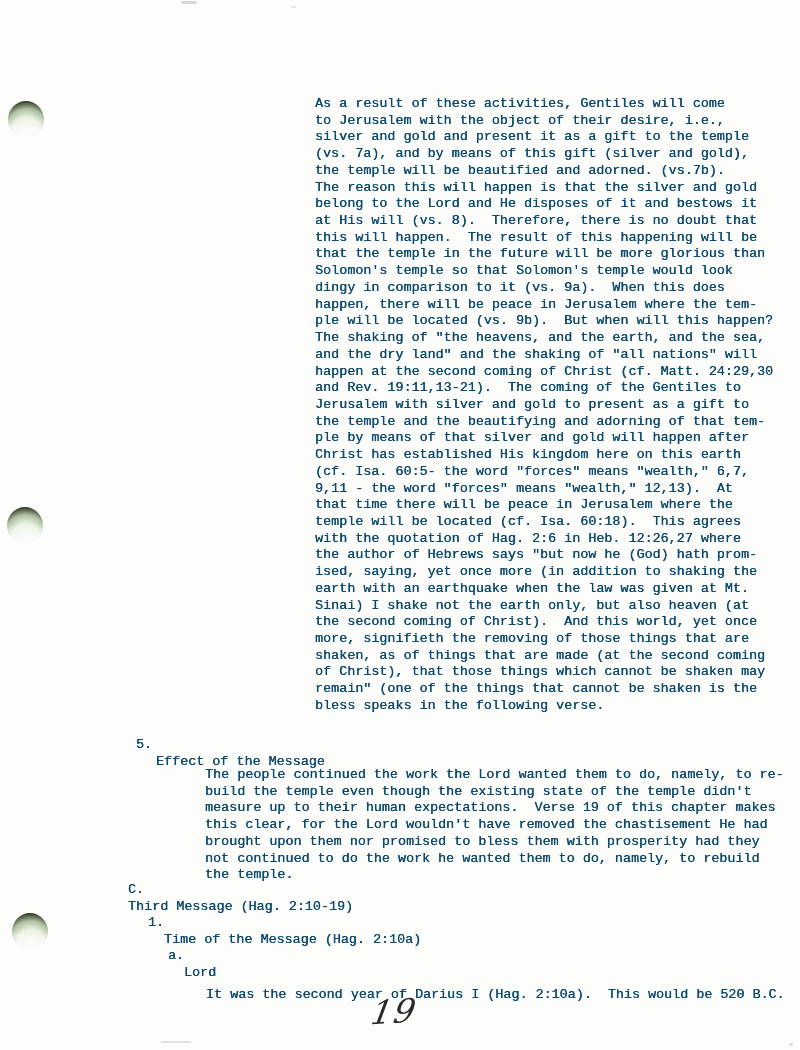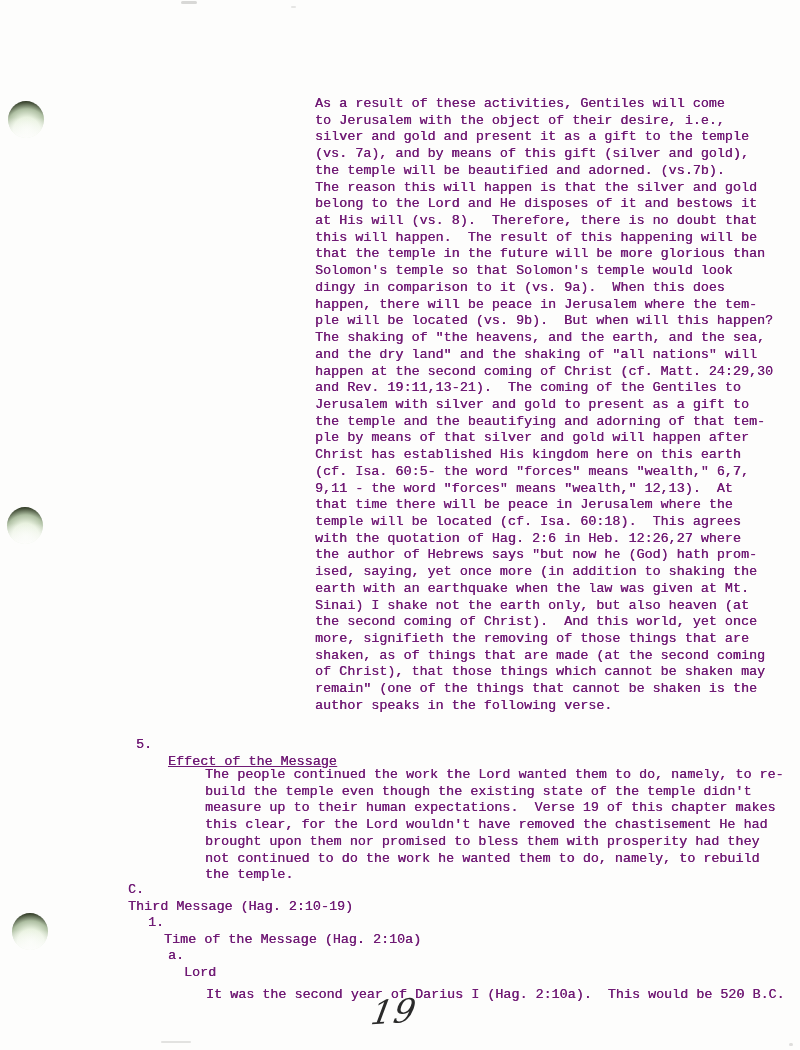--- a/index.html
+++ b/index.html
@@ -20,7 +20,7 @@
     font-family:"Liberation Mono","DejaVu Sans Mono",monospace;
     font-size:13.4px;
     line-height:16.72px;
-    color:#701a75;
+    color:#0c4a6e;
     white-space:pre;
     margin:0;
     text-shadow:0.3px 0 currentColor;

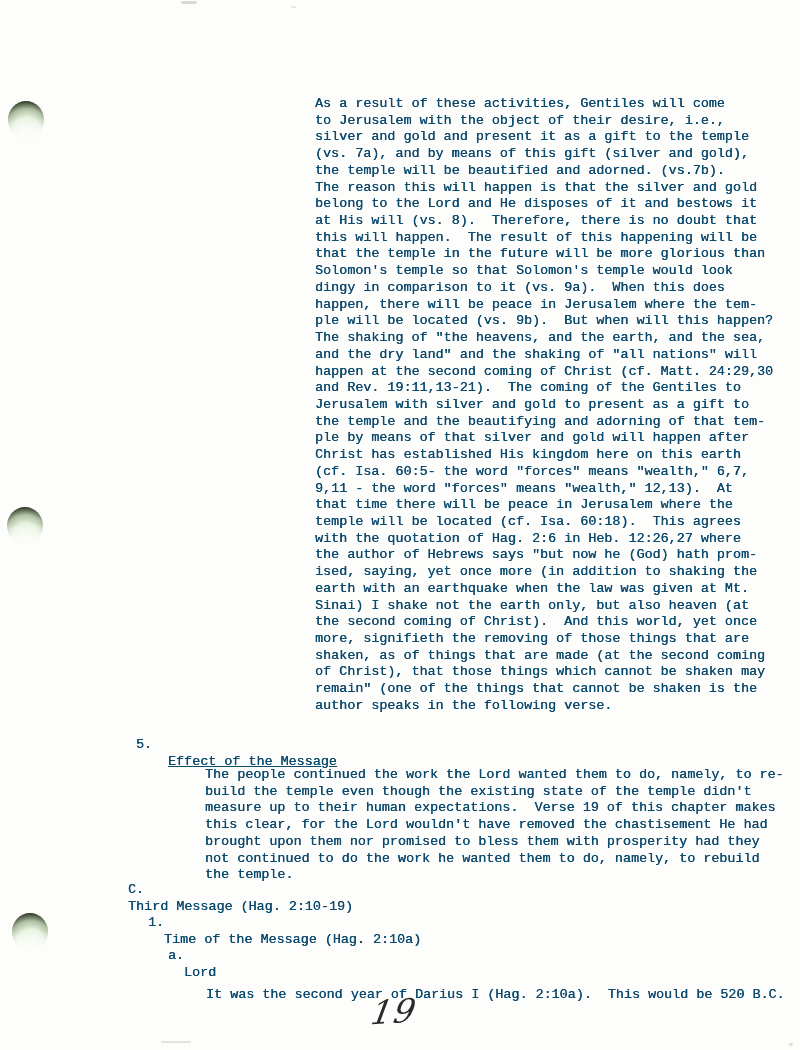--- a/index.html
+++ b/index.html
@@ -123,7 +123,7 @@
 more, signifieth the removing of those things that are
 shaken, as of things that are made (at the second coming
 of Christ), that those things which cannot be shaken may
-remain" (one of the things that cannot be shaken is the</span><span>author speaks in the following verse.</span></pre>
+remain" (one of the things that cannot be shaken is the</span><span>bless speaks in the following verse.</span></pre>
 
   <div class="tw sec5-head"><span class="head-num">5.</span><span class="head-title-24">Effect of the Message</span></div>
 

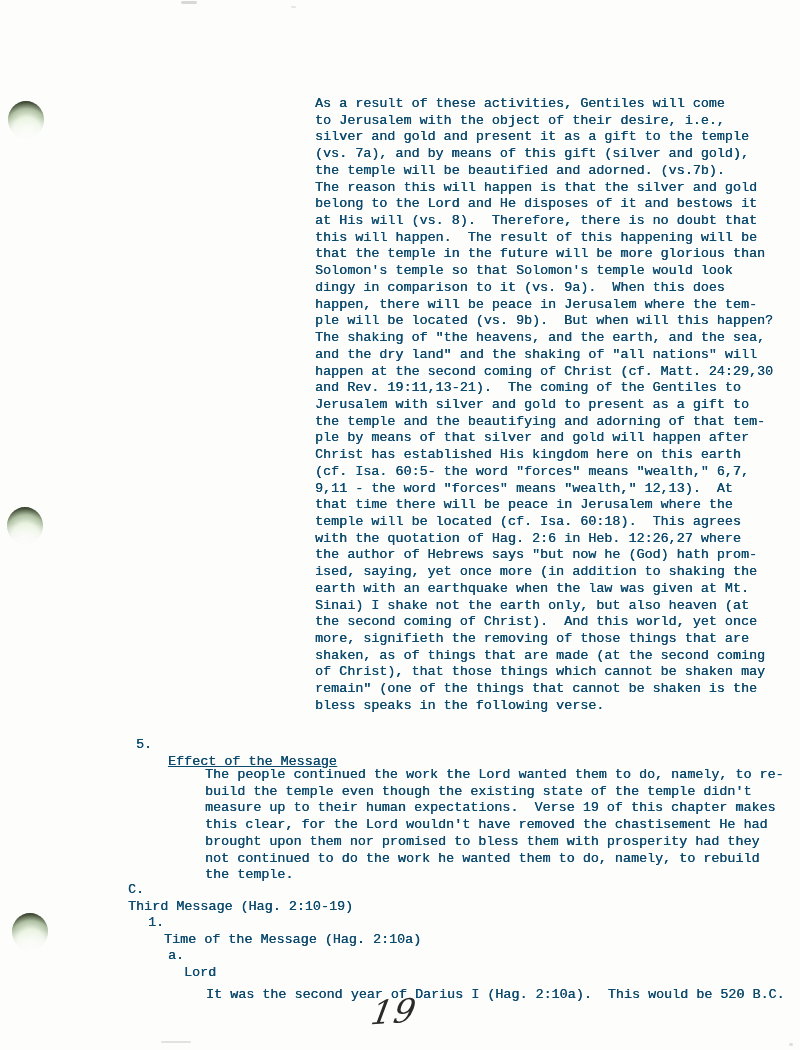--- a/index.html
+++ b/index.html
@@ -34,7 +34,7 @@
   .sec1-head{left:148px;top:915px;}
   .secA-head{left:168px;top:948px;}
   .year-line{left:206px;top:987px;text-align:right;}
-  .head-title-24{display:inline-block;margin-left:32px;text-decoration:underline;}
+  .head-title-24{display:inline-block;margin-left:20px;}
   .head-title-21{display:inline-block;}
   .head-title-16{display:inline-block;margin-left:16px;}
   .head-num{display:inline-block;}

